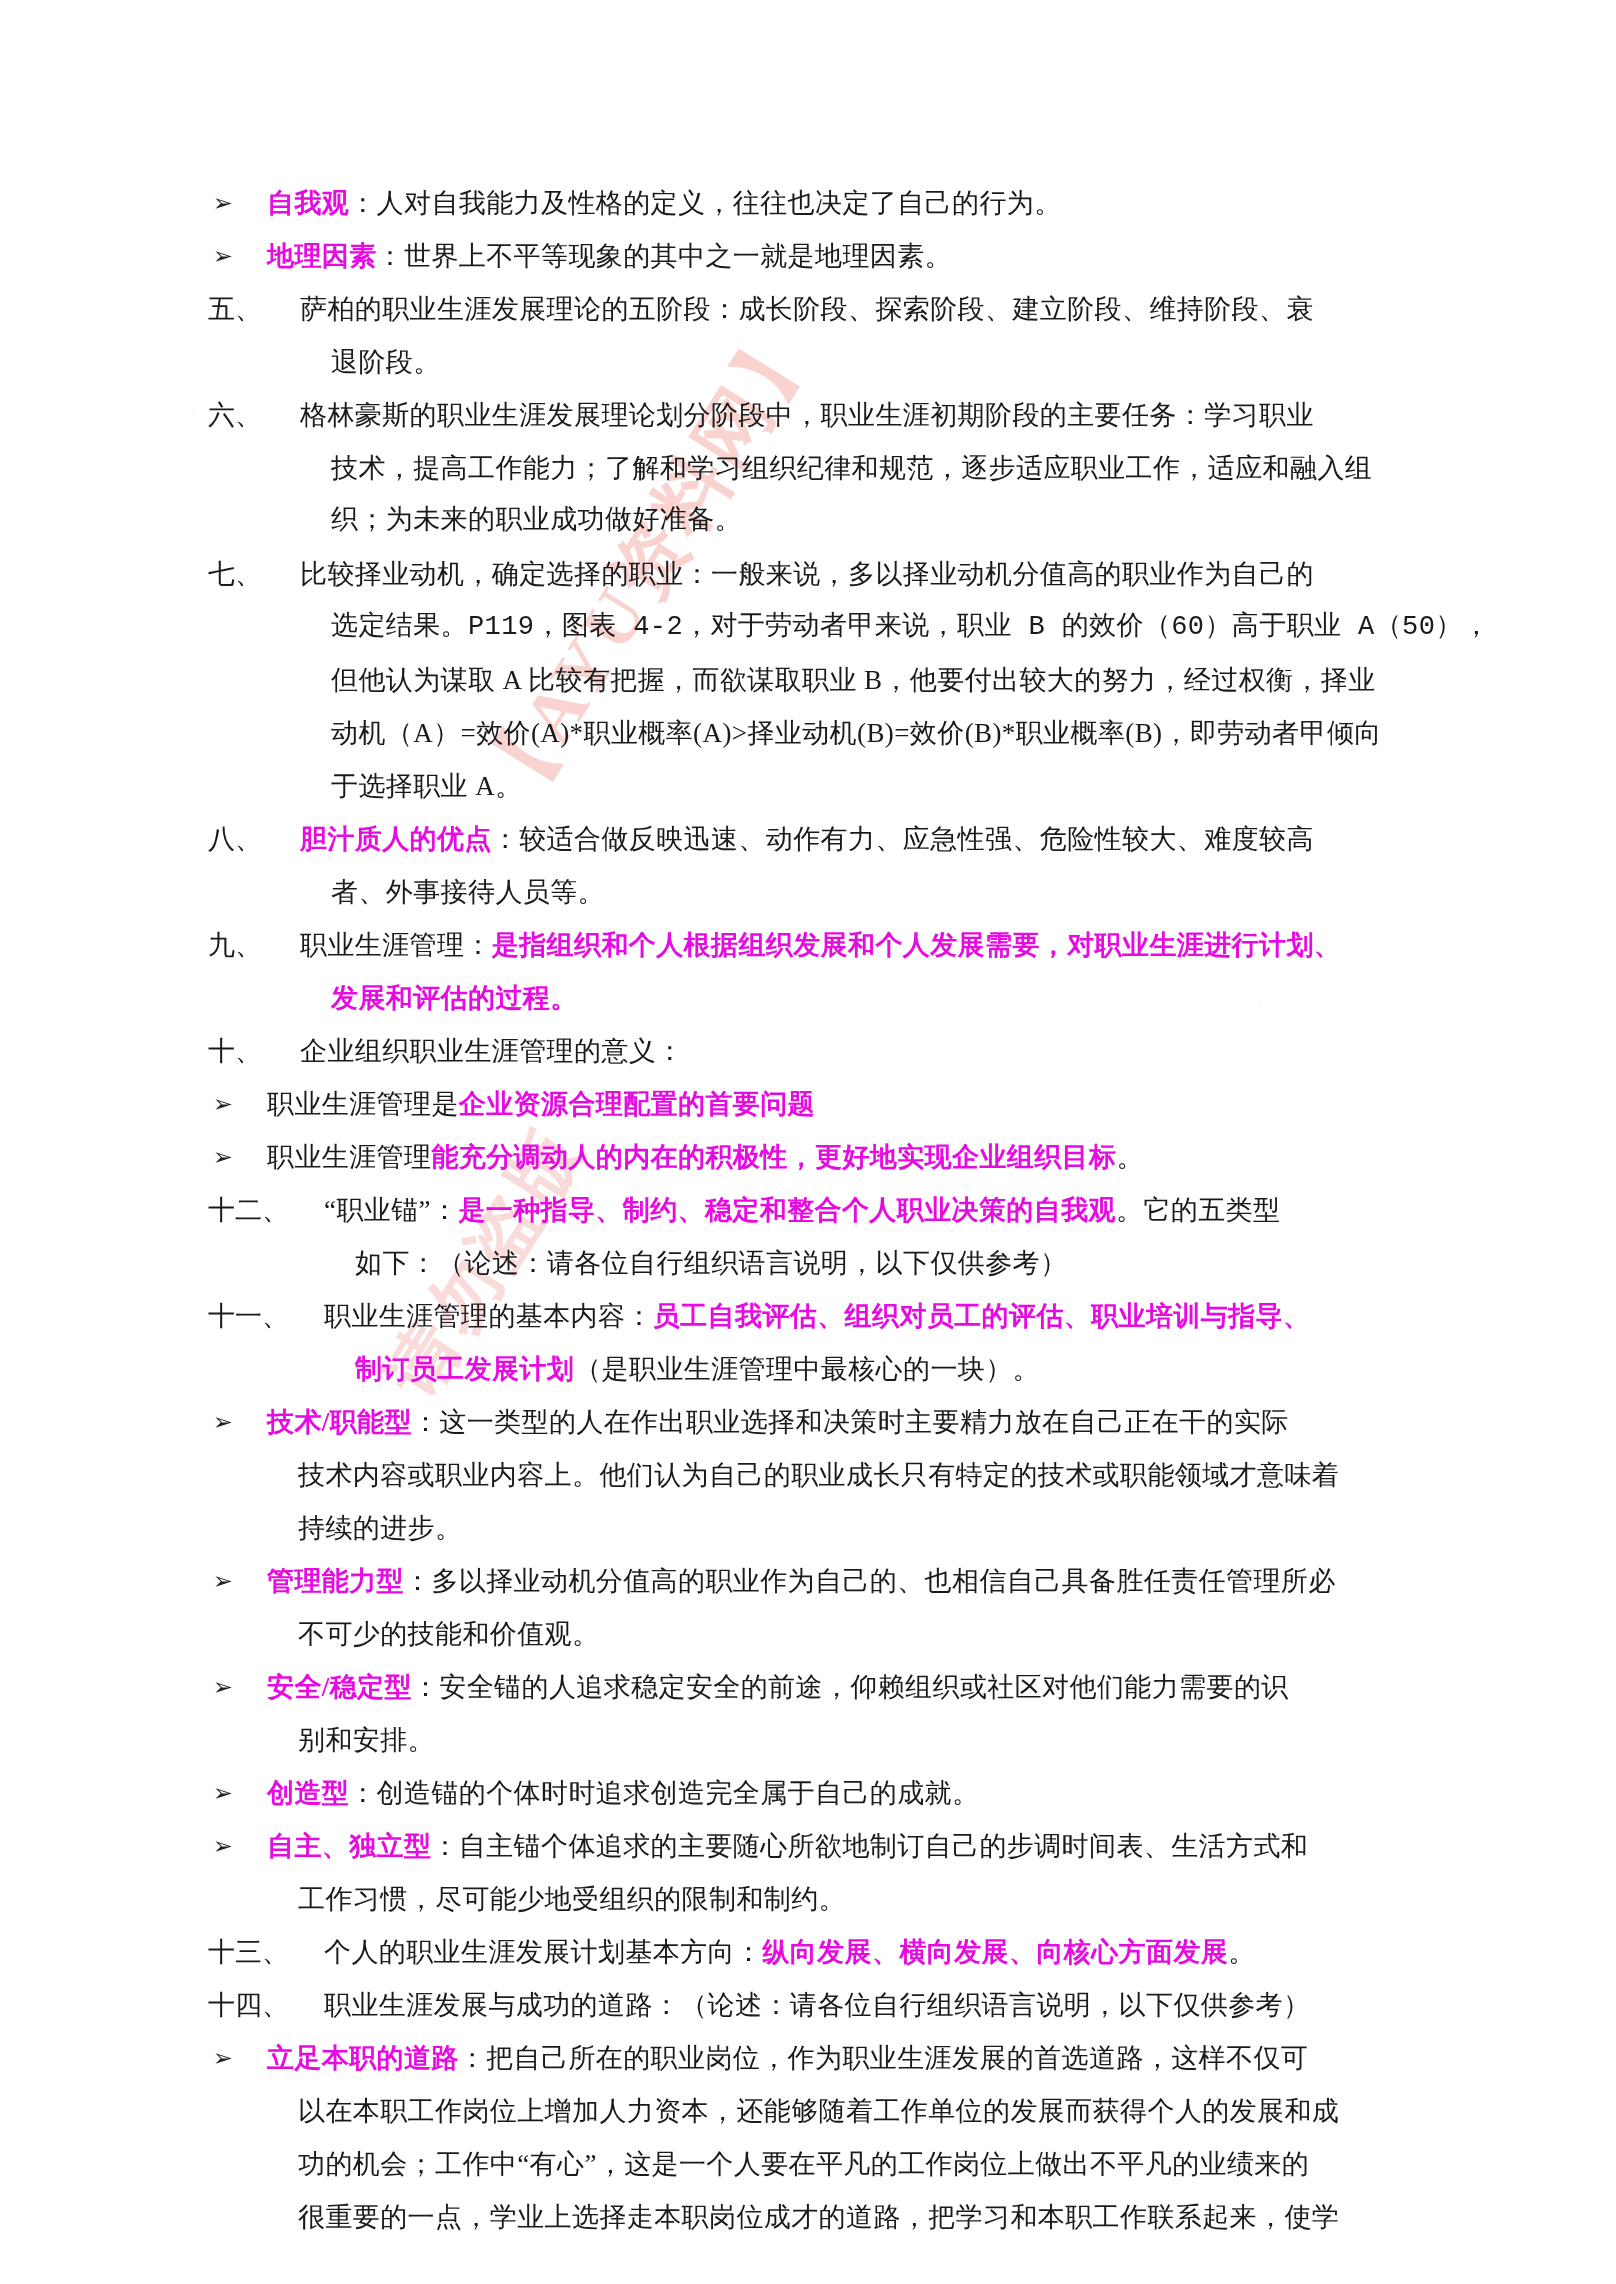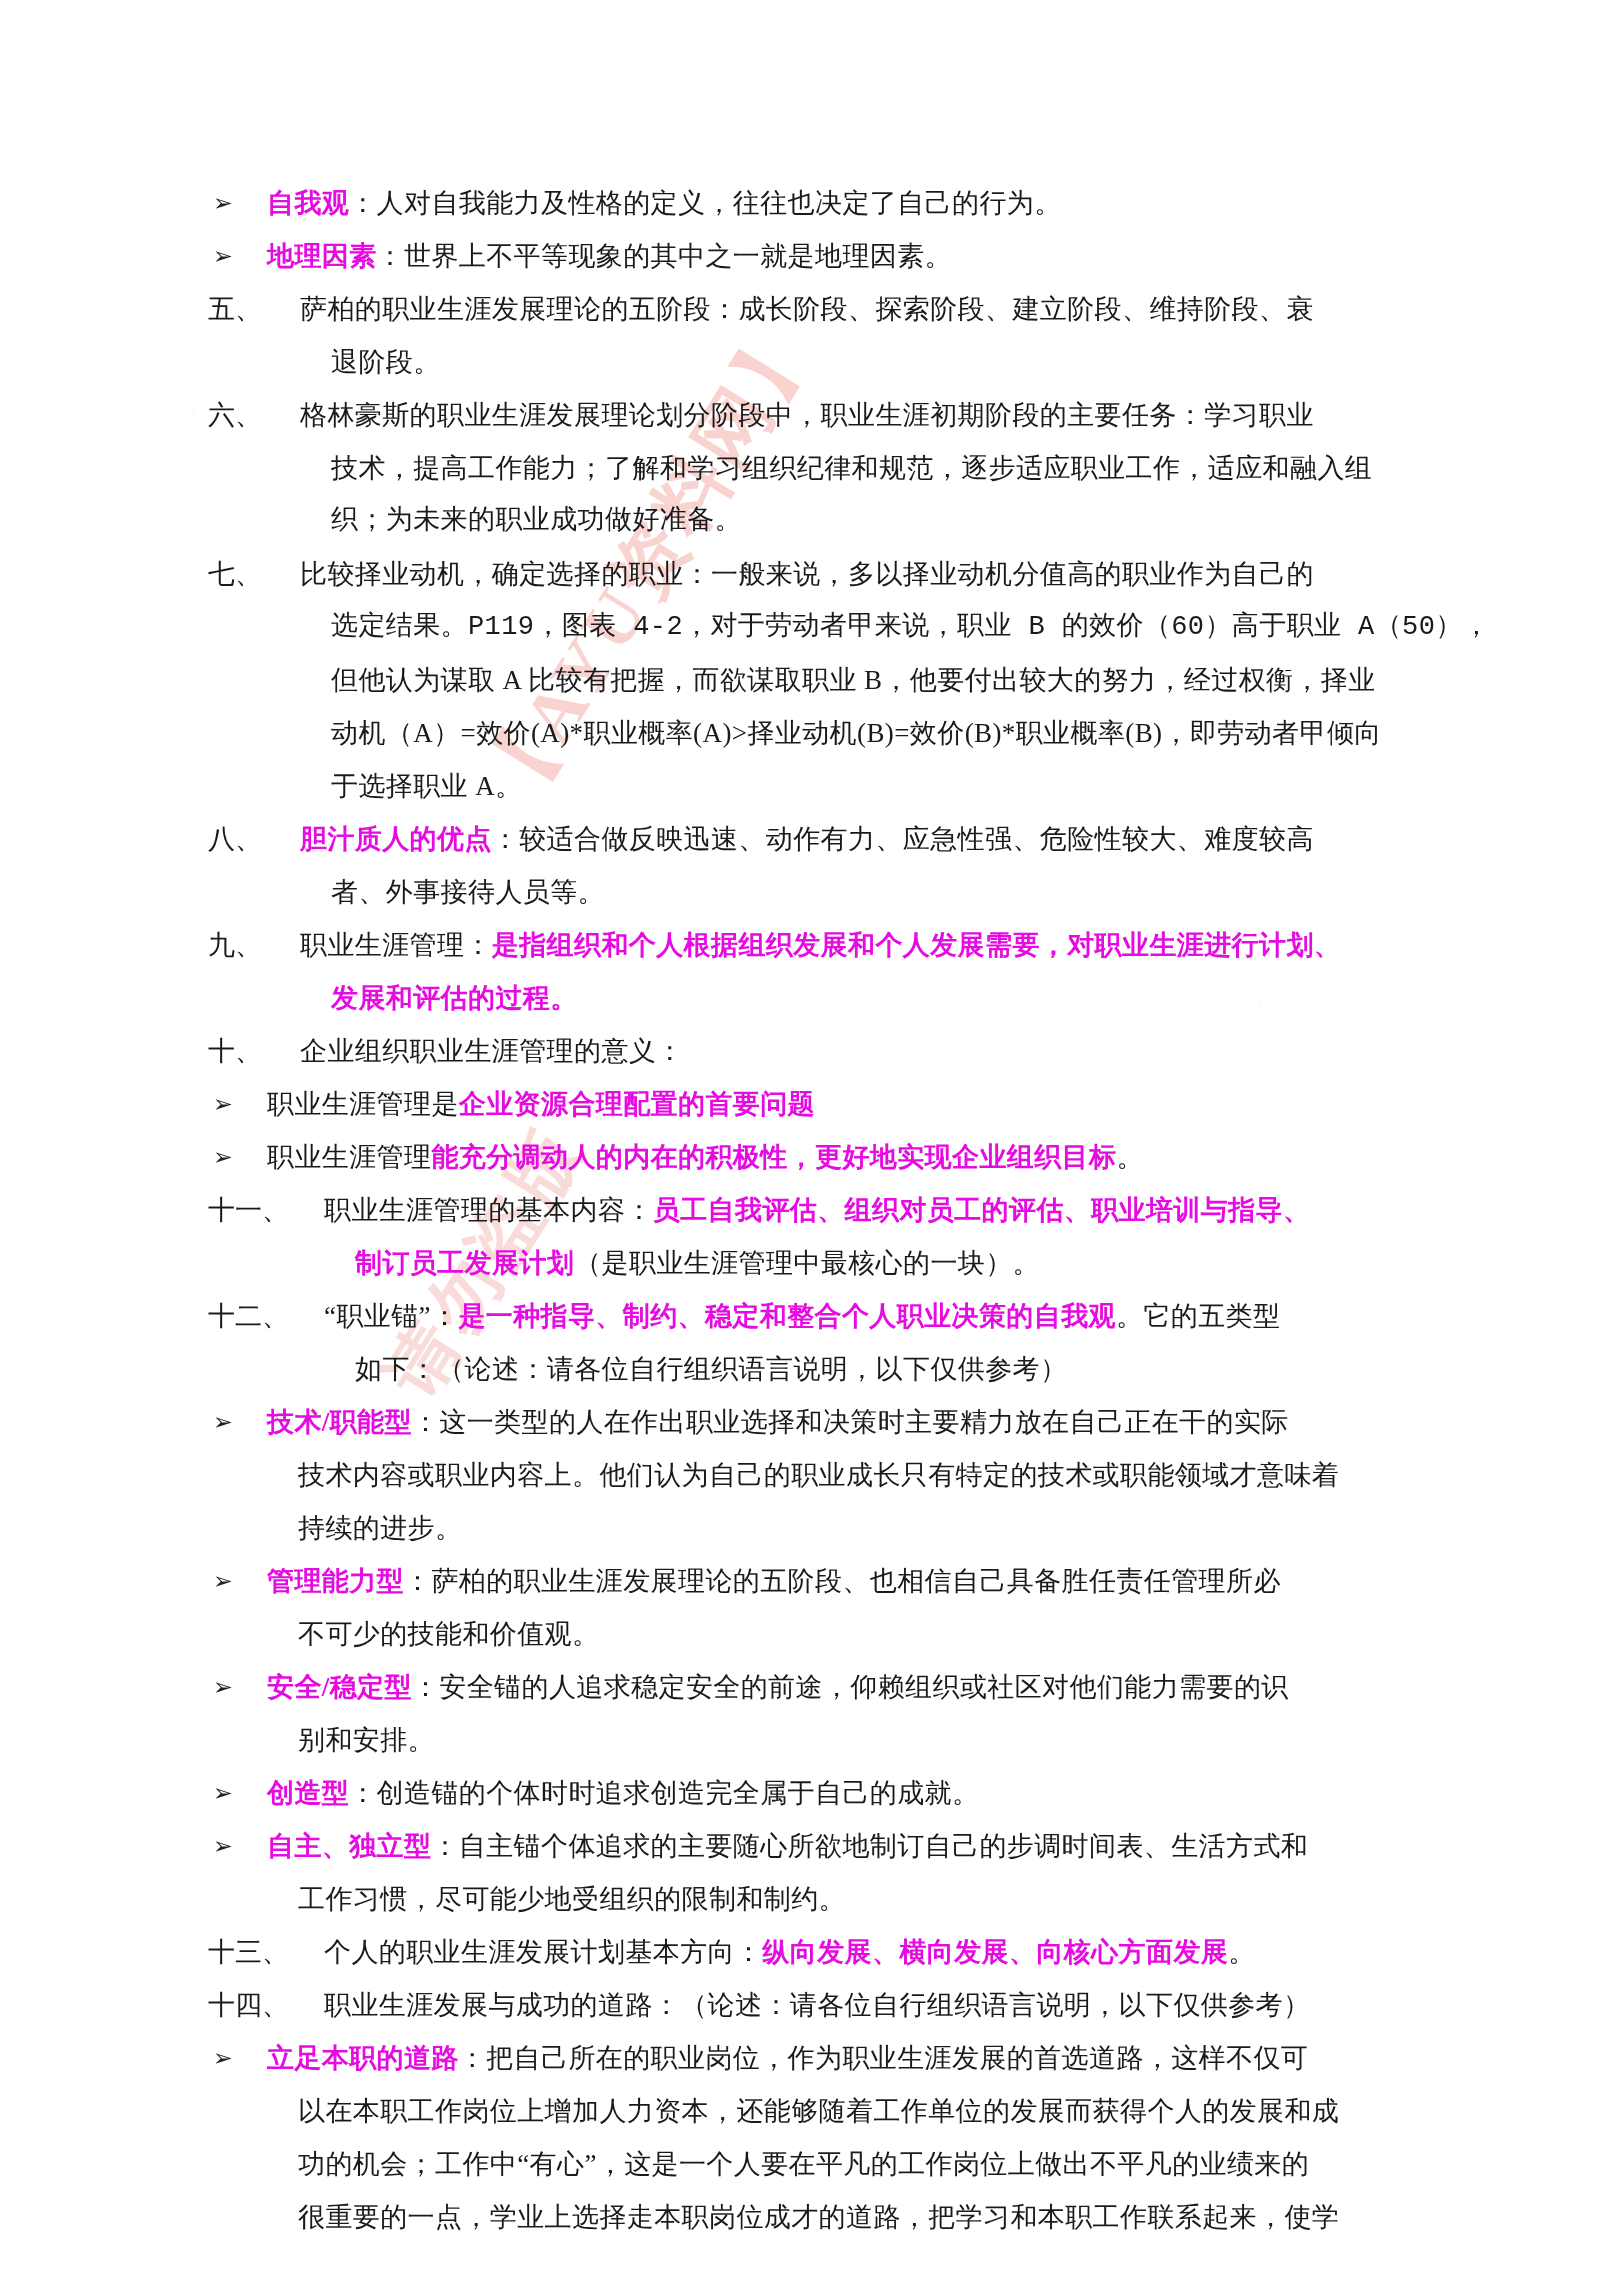--- a/index.html
+++ b/index.html
@@ -250,21 +250,21 @@
             </span>
           </div>
         </div>
+        <div id="item-12-career-anchor">
+          <div class="item">
+            <span class="item-num wide">十二、</span>
+            <span class="item-body">
+              <span class="line wrap"><span class="blk">“职业锚”：</span><span class="hl">是一种指导、制约、稳定和整合个人职业决策的自我观</span><span class="blk">。它的五类型</span></span>
+              <span class="line wrap" style="padding-left: 31px;"><span class="blk">如下：（论述：请各位自行组织语言说明，以下仅供参考）</span></span>
+            </span>
+          </div>
+        </div>
         <div id="item-11-basic-content">
           <div class="item">
             <span class="item-num wide">十一、</span>
             <span class="item-body">
               <span class="line wrap"><span class="blk">职业生涯管理的基本内容：</span><span class="hl">员工自我评估、组织对员工的评估、职业培训与指导、</span></span>
               <span class="line wrap" style="padding-left: 31px;"><span class="hl">制订员工发展计划</span><span class="blk">（是职业生涯管理中最核心的一块）。</span></span>
-            </span>
-          </div>
-        </div>
-        <div id="item-12-career-anchor">
-          <div class="item">
-            <span class="item-num wide">十二、</span>
-            <span class="item-body">
-              <span class="line wrap"><span class="blk">“职业锚”：</span><span class="hl">是一种指导、制约、稳定和整合个人职业决策的自我观</span><span class="blk">。它的五类型</span></span>
-              <span class="line wrap" style="padding-left: 31px;"><span class="blk">如下：（论述：请各位自行组织语言说明，以下仅供参考）</span></span>
             </span>
           </div>
         </div>

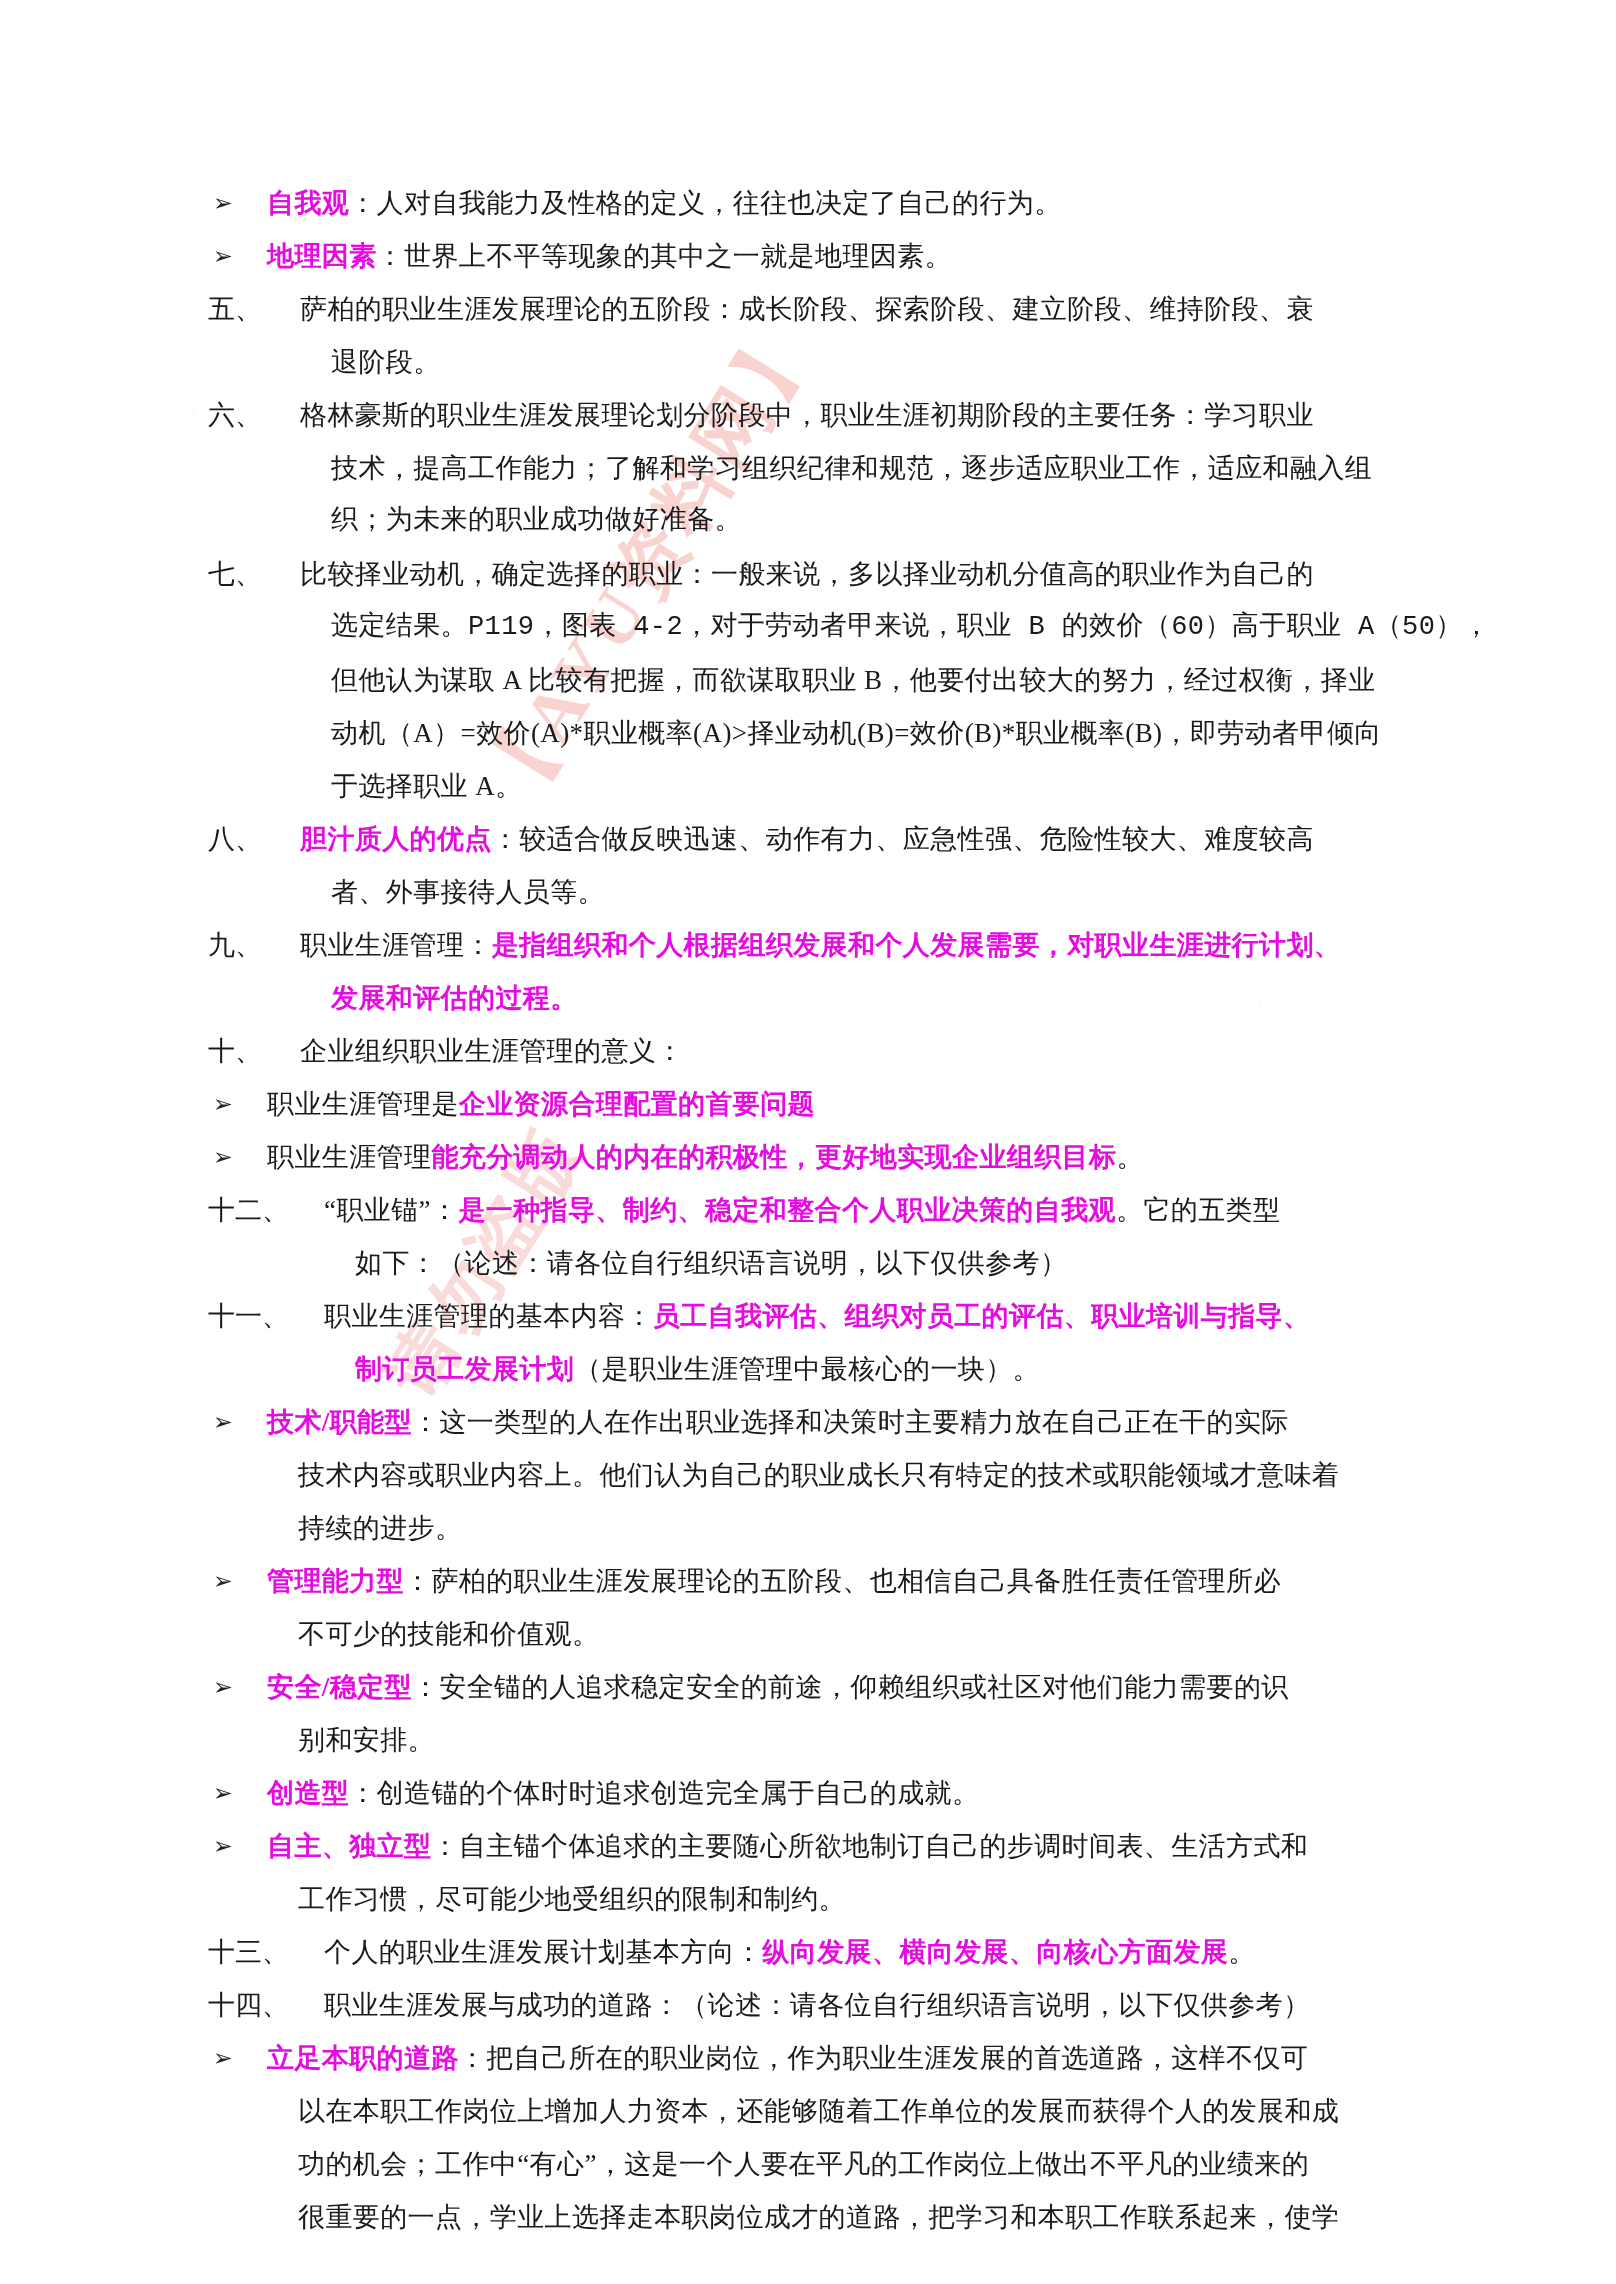--- a/index.html
+++ b/index.html
@@ -282,7 +282,7 @@
           <div class="bullet-item">
             <span class="bullet-glyph">➢</span>
             <span class="bullet-body">
-              <span class="line wrap"><span class="hl">管理能力型</span><span class="blk">：萨柏的职业生涯发展理论的五阶段、也相信自己具备胜任责任管理所必</span></span>
+              <span class="line wrap"><span class="hl">管理能力型</span><span class="blk">：多以择业动机分值高的职业作为自己的、也相信自己具备胜任责任管理所必</span></span>
               <span class="line wrap" style="padding-left: 31px;"><span class="blk">不可少的技能和价值观。</span></span>
             </span>
           </div>

